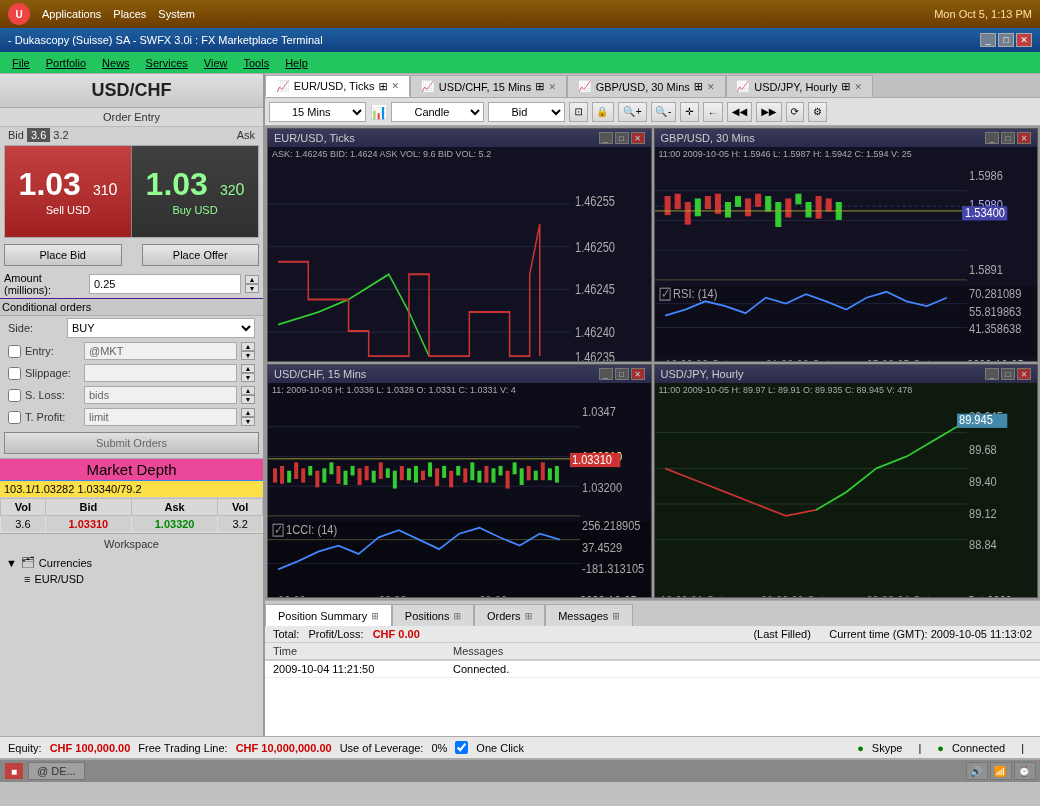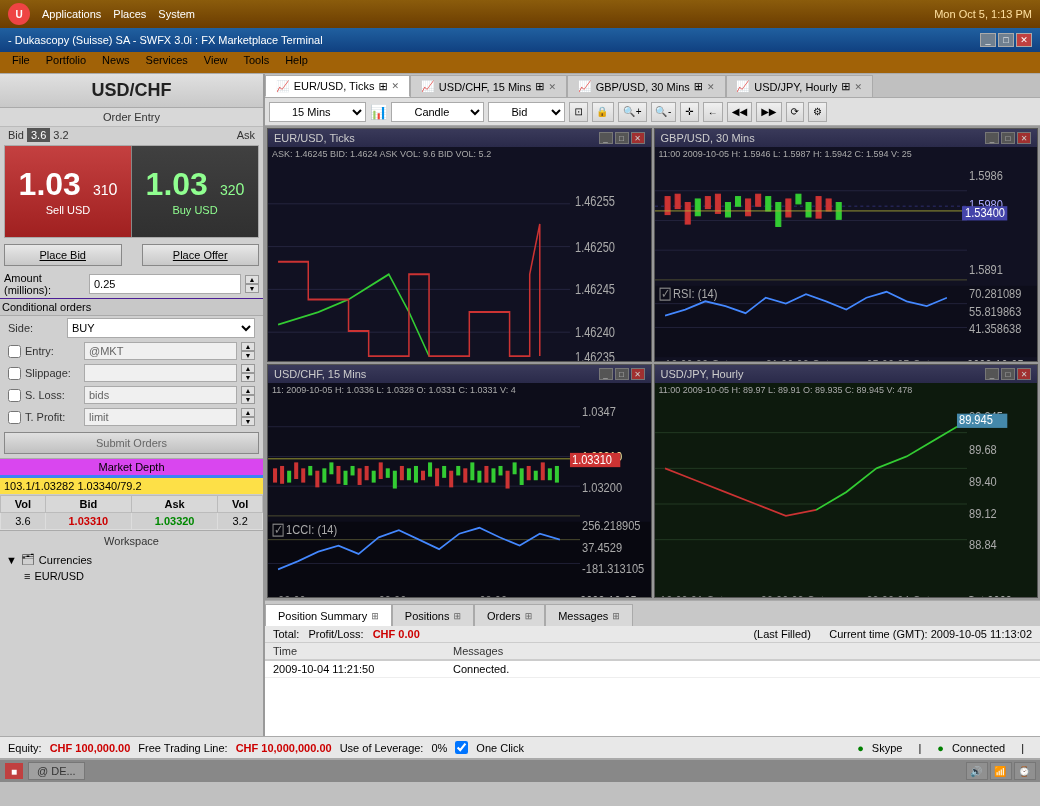--- a/index.html
+++ b/index.html
@@ -35,11 +35,13 @@
 
     
     .menu-bar {
-      background: #a16207;
+      background: #22c55e;
       height: 22px;
       display: flex;
+      align-items: center;
       padding: 0 4px;
       border-bottom: 1px solid #aaa;
+      text-decoration: underline;
     }
     .menu-item { padding: 2px 8px; cursor: pointer; font-size: 11px; }
 

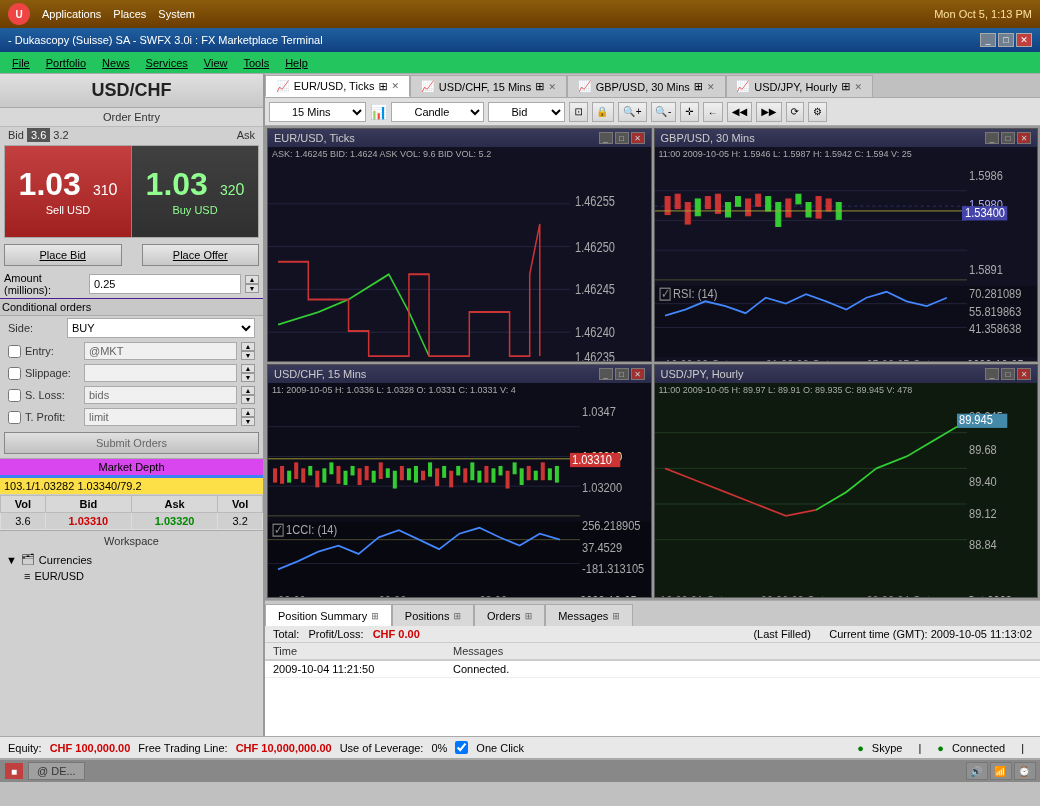--- a/index.html
+++ b/index.html
@@ -124,7 +124,6 @@
       display: flex;
       gap: 20px;
       padding: 4px;
-      text-decoration: underline;
     }
     .action-btn {
       flex: 1;

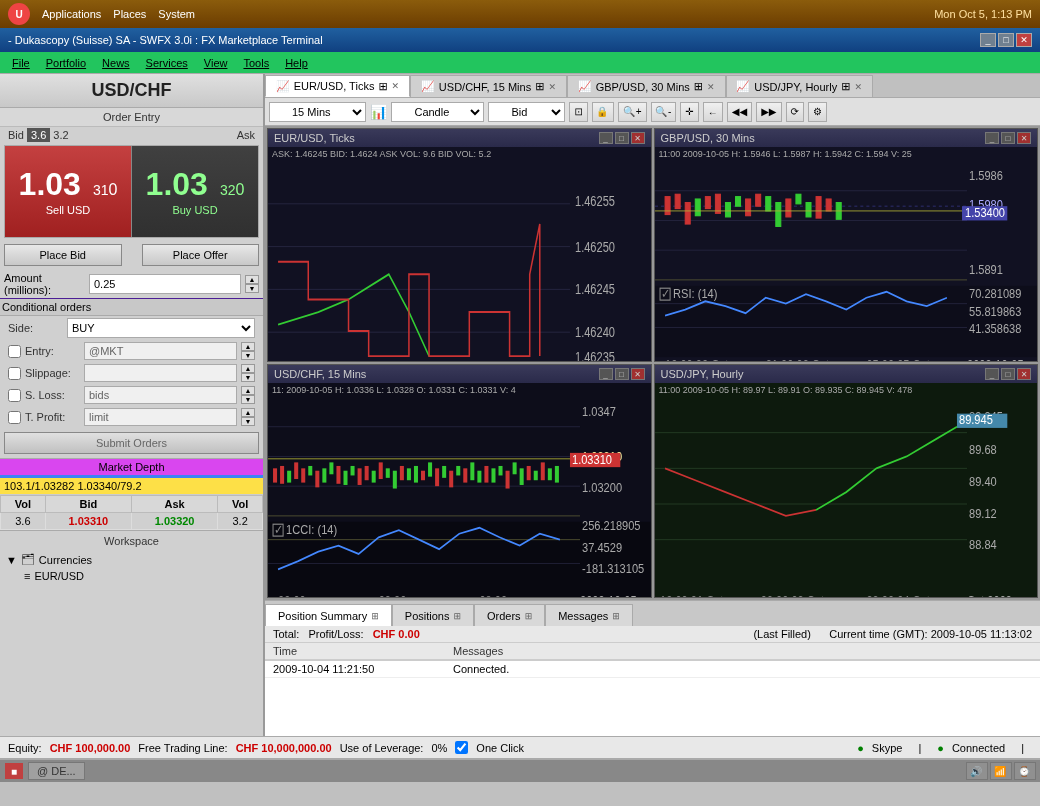--- a/index.html
+++ b/index.html
@@ -199,11 +199,11 @@
 
     .market-depth-title {
       text-align: center;
-      background: #d946ef;
+      background: #ec4899;
       padding: 2px;
       border-top: 1px solid #aaa;
-      border-bottom: 3px solid #3b82f6;
-      font-size: 11px;
+      border-bottom: 1px solid #3b82f6;
+      font-size: 15px;
     }
 
     .depth-summary {

